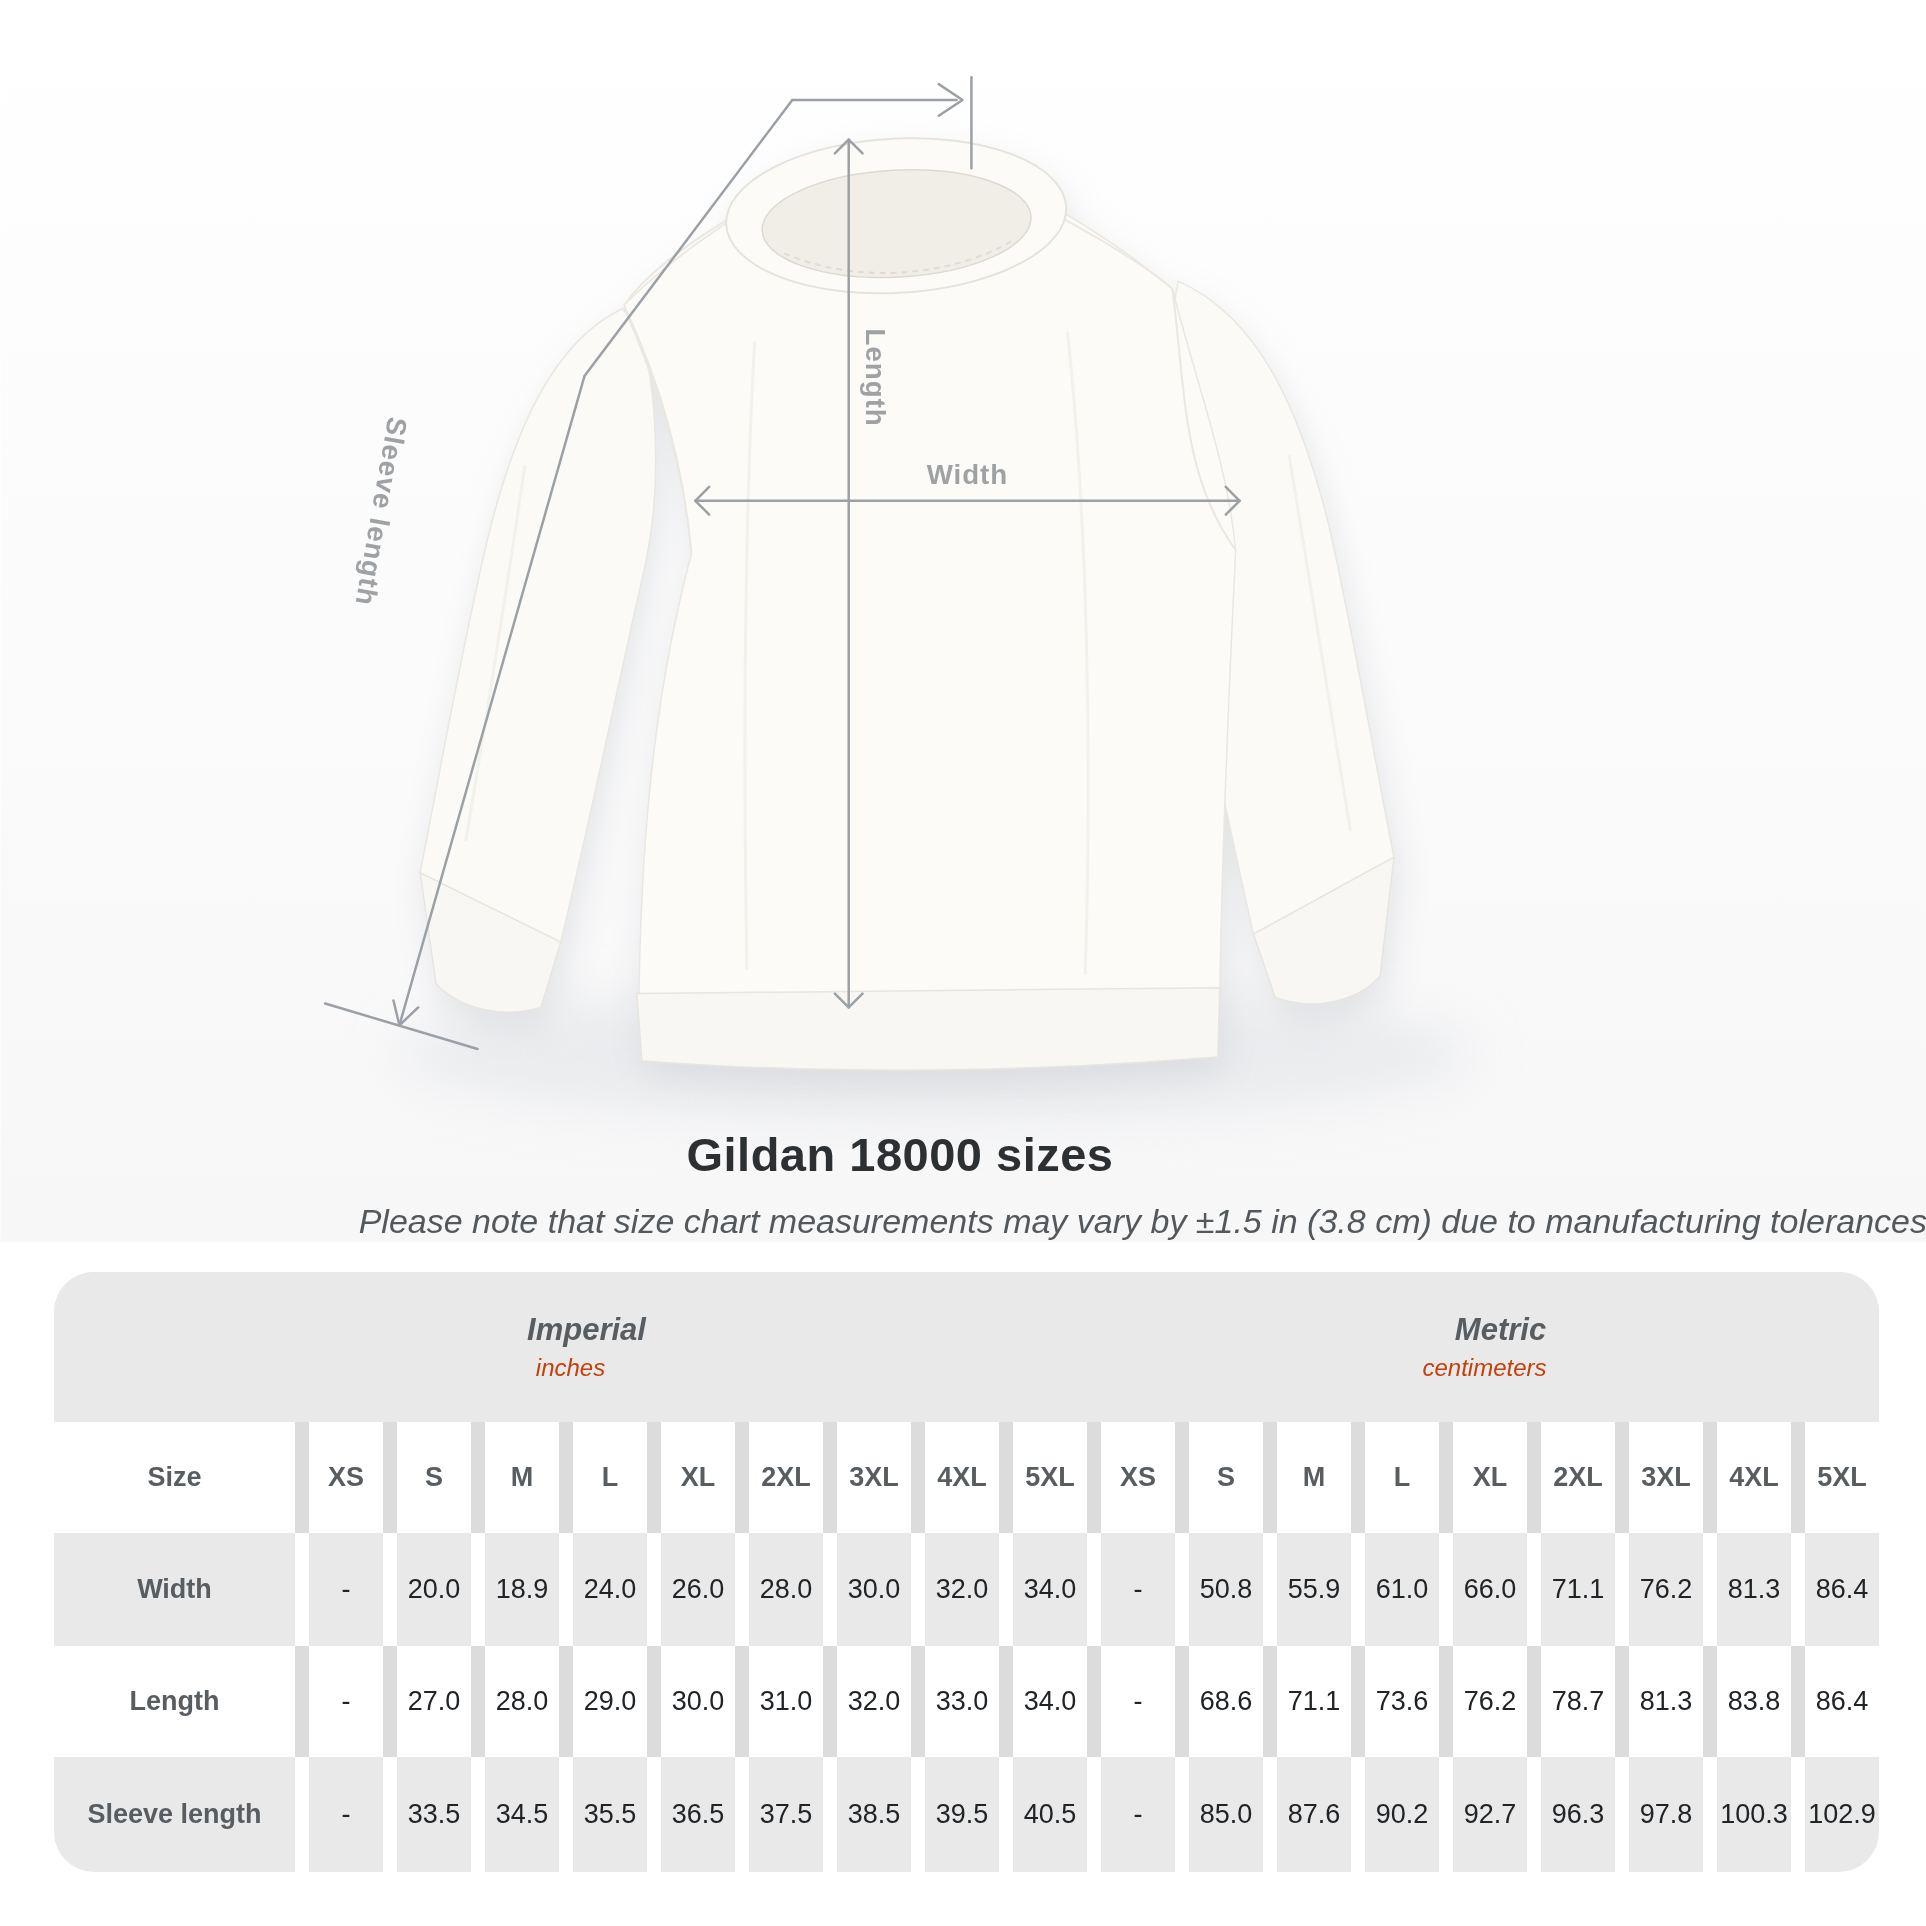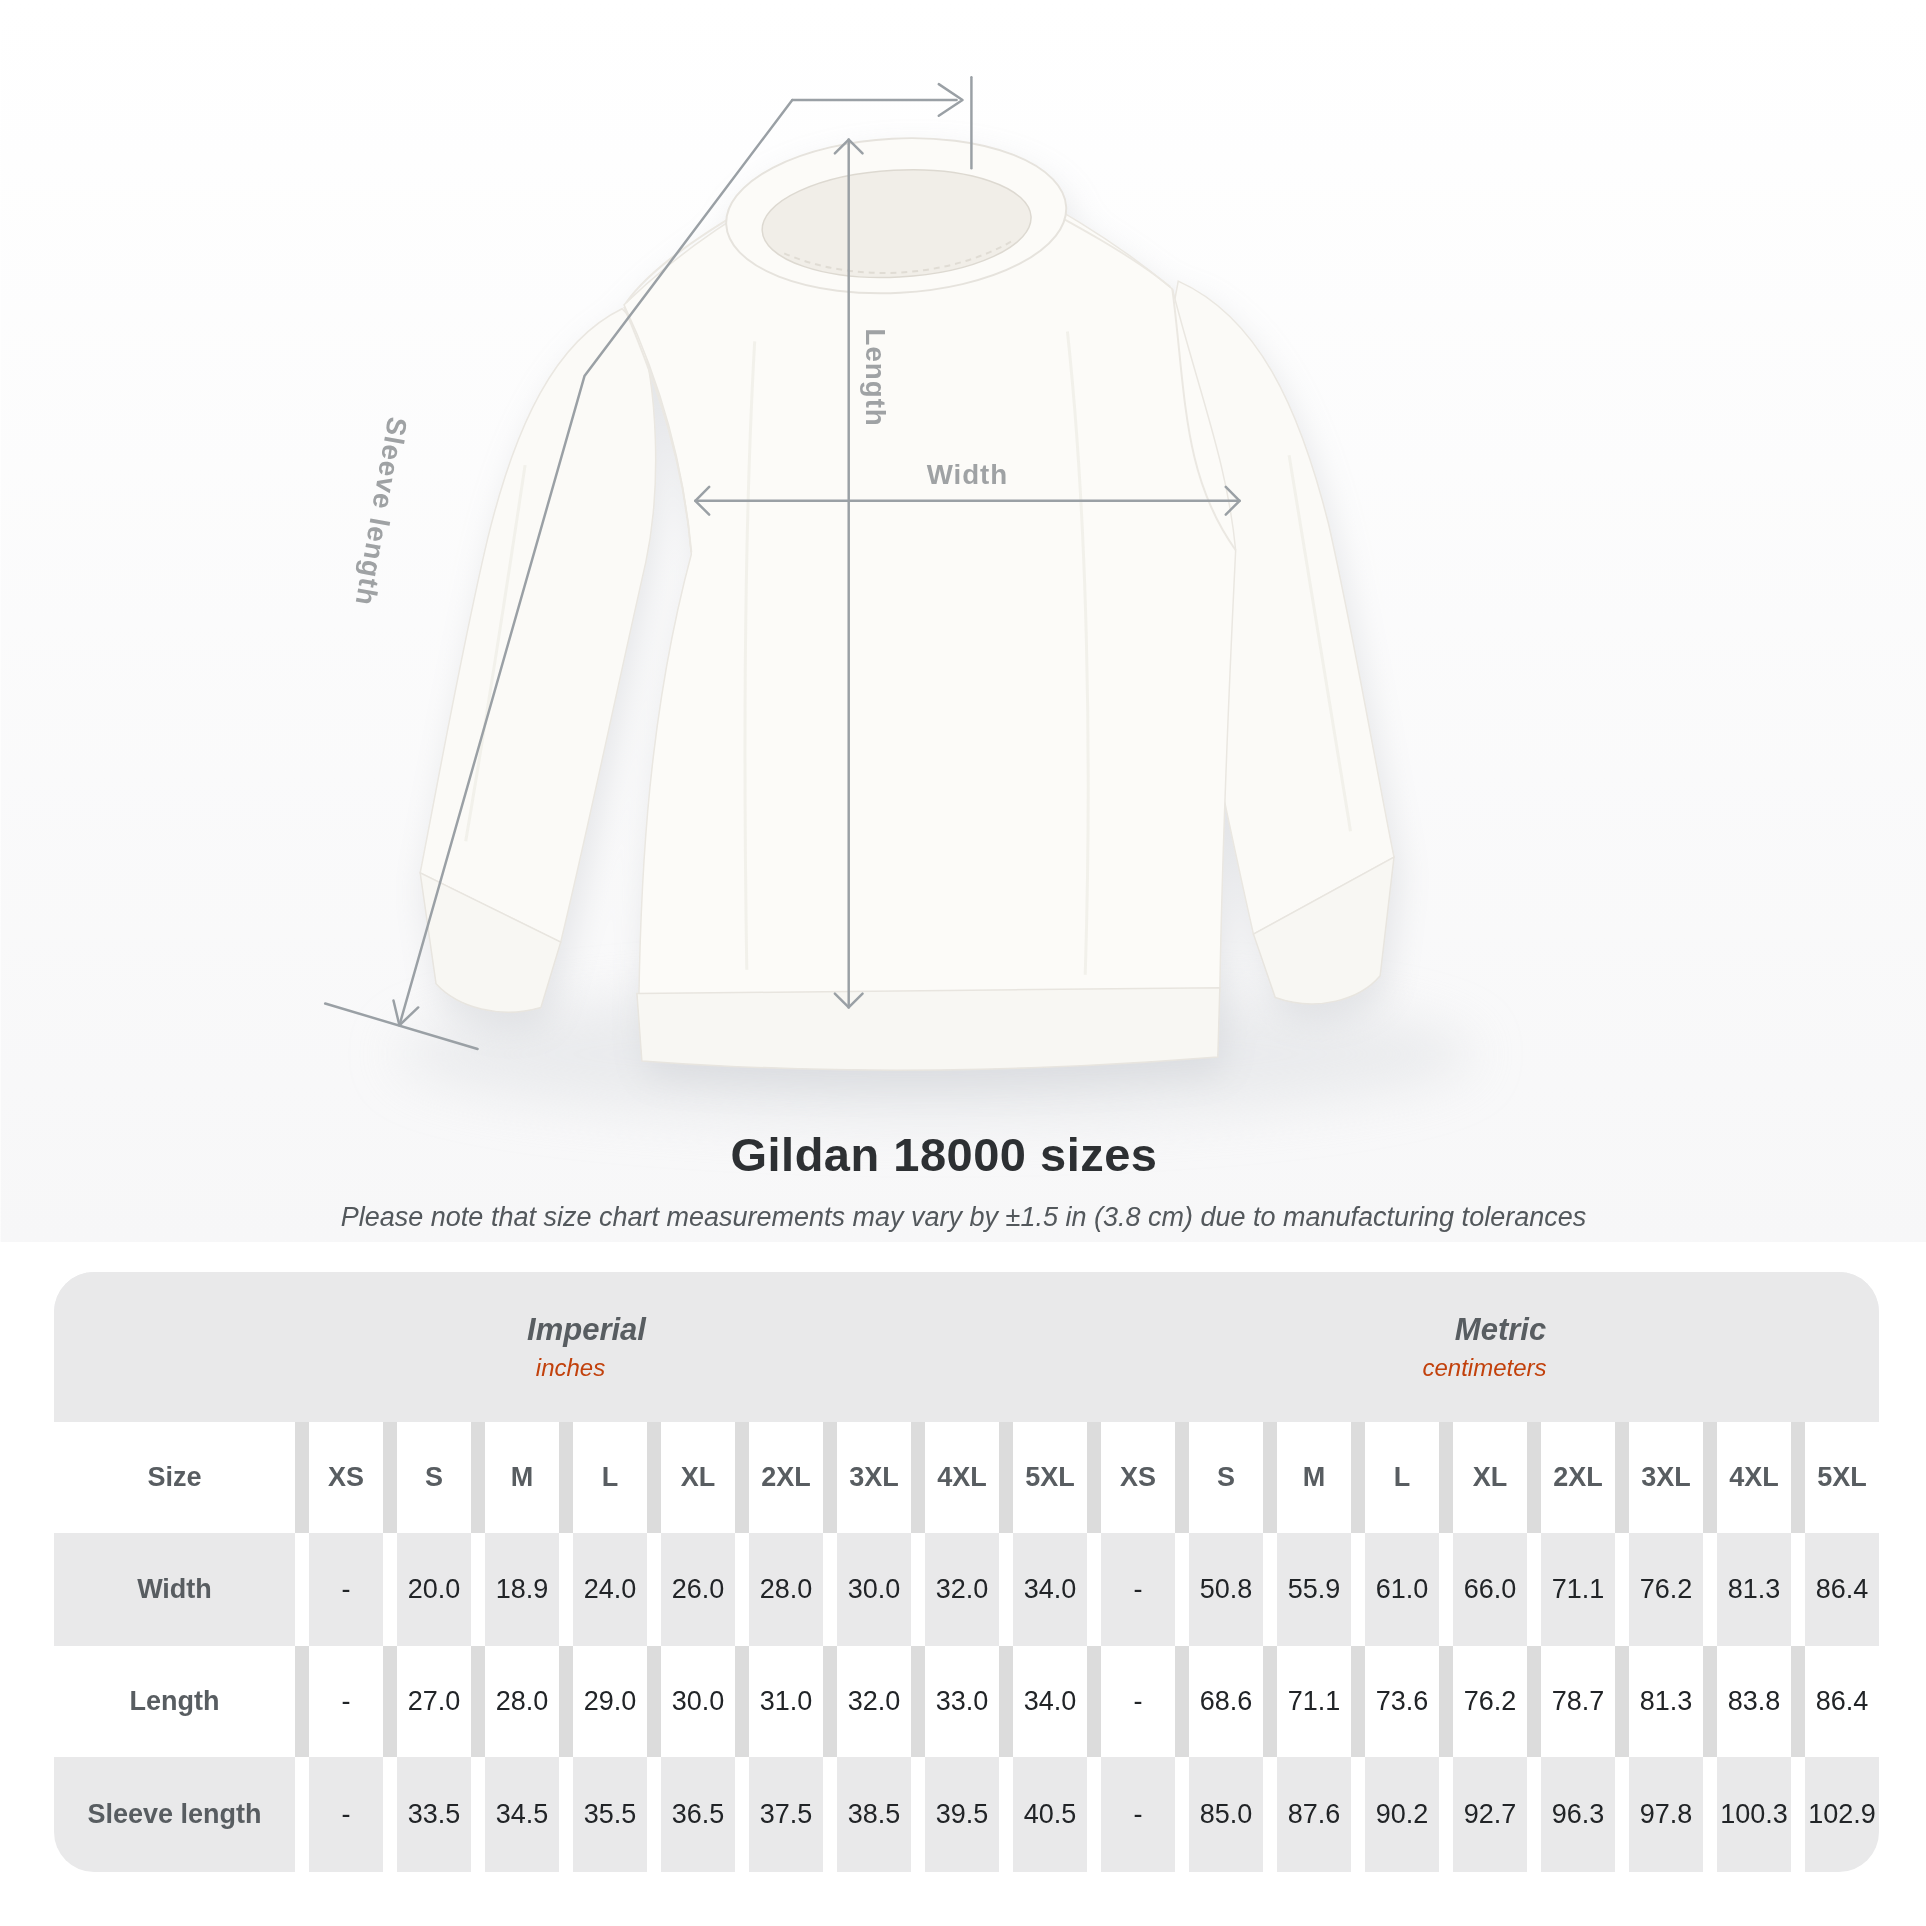--- a/index.html
+++ b/index.html
@@ -16,7 +16,7 @@
 
   
   .chart-title{position:absolute;left:0;top:1127px;width:1800px;text-align:center;
-    font-size:47px;font-weight:bold;color:#2d3033;letter-spacing:0.5px;margin-left:44px;}
+    font-size:47px;font-weight:bold;color:#2d3033;letter-spacing:0.5px;}
   .chart-subtitle{position:absolute;left:0;top:1202px;width:1927px;text-align:center;
     font-size:27px;font-style:italic;color:#53585c;}
 

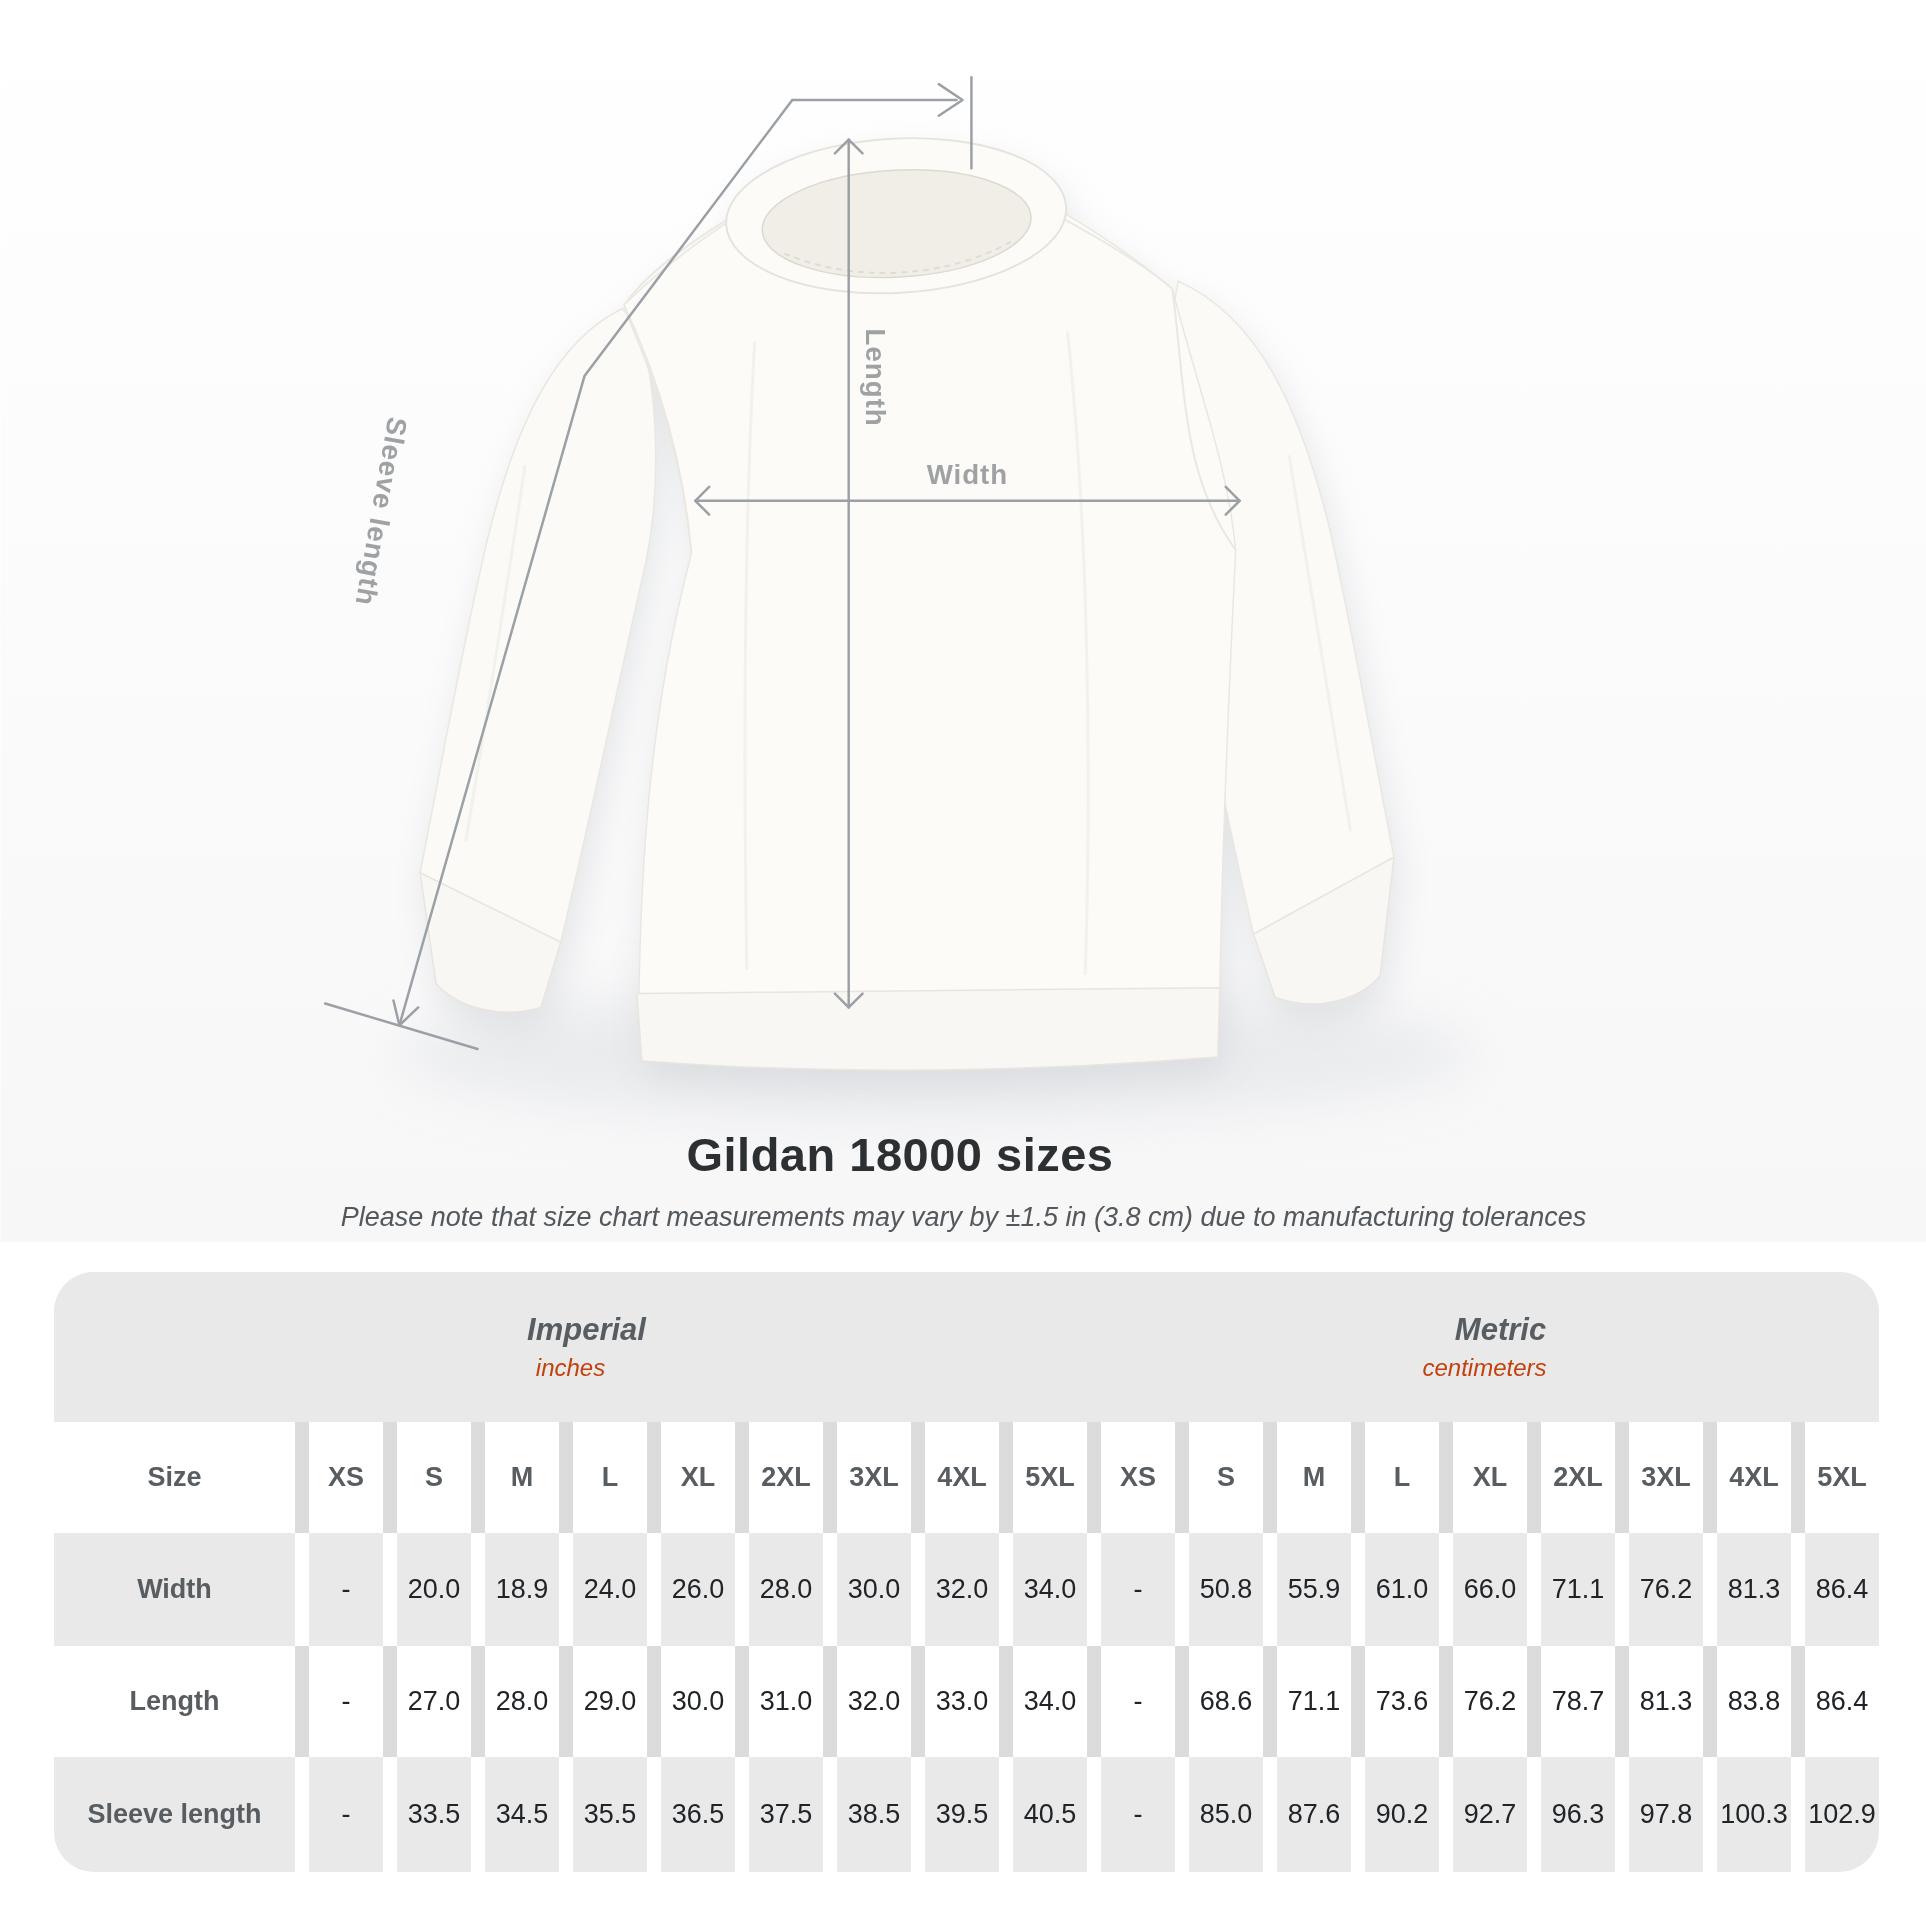--- a/index.html
+++ b/index.html
@@ -17,8 +17,8 @@
   
   .chart-title{position:absolute;left:0;top:1127px;width:1800px;text-align:center;
     font-size:47px;font-weight:bold;color:#2d3033;letter-spacing:0.5px;}
-  .chart-subtitle{position:absolute;left:0;top:1202px;width:1927px;text-align:center;
-    font-size:27px;font-style:italic;color:#53585c;}
+  .chart-subtitle{position:absolute;left:0;top:1202px;width:1927px;text-align:right;
+    font-size:34px;font-style:italic;color:#53585c;}
 
   
   .panel{position:absolute;left:54px;top:1272px;width:1825px;height:600px;

